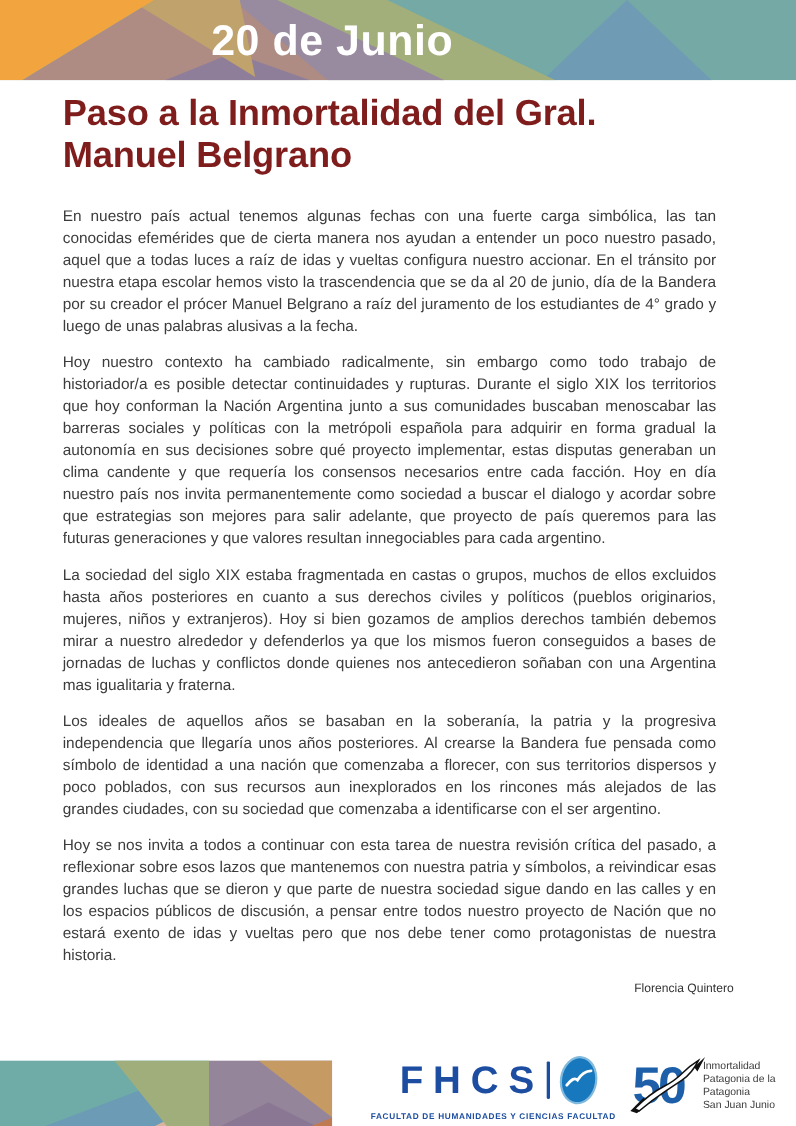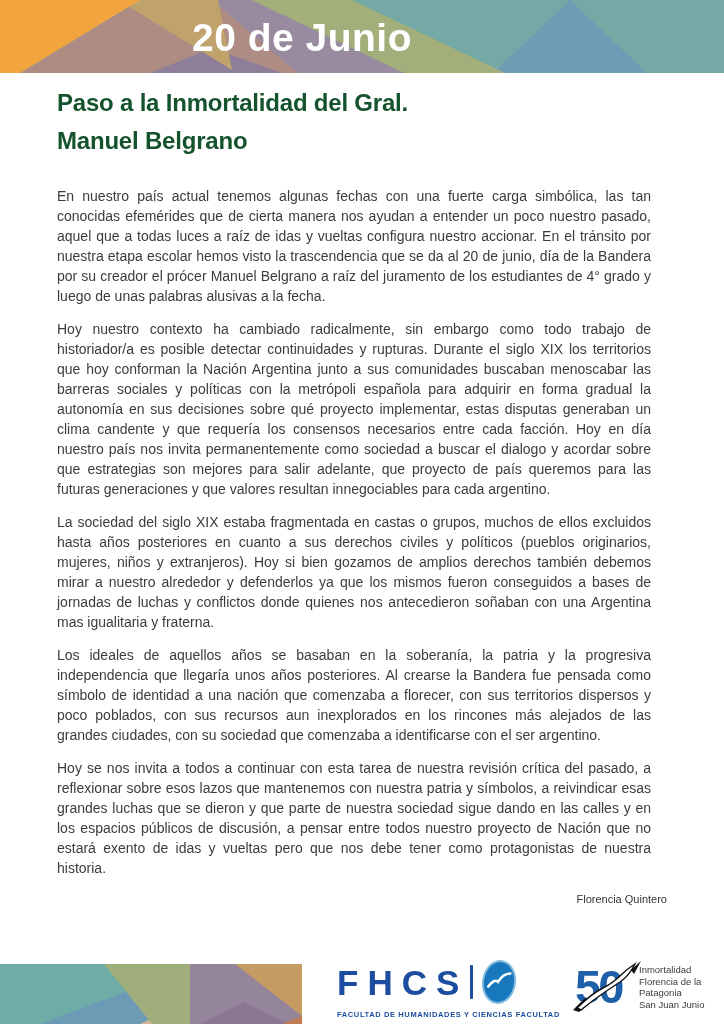--- a/index.html
+++ b/index.html
@@ -31,8 +31,8 @@
   }
   h1.article-title {
     margin: 0 0 26px 0;
-    font-size: 24px; line-height: 38px;
-    font-weight: bold; color: #14532d;
+    font-size: 33px; line-height: 38px;
+    font-weight: bold; color: #7f1d1d;
     letter-spacing: -0.2px;
   }
   .content p {

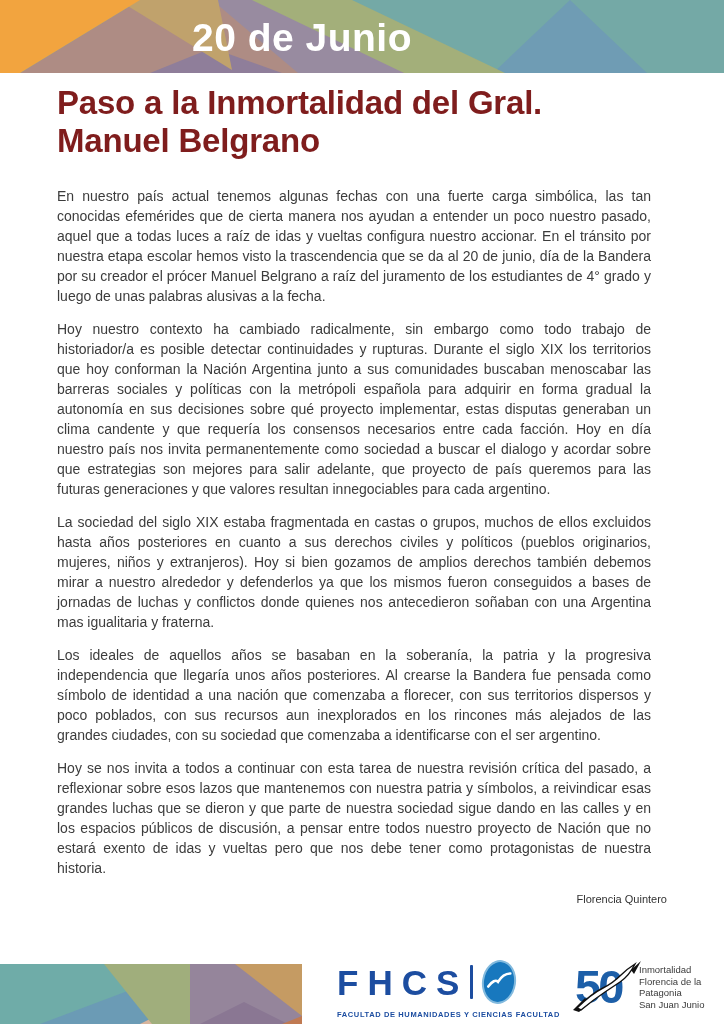--- a/index.html
+++ b/index.html
@@ -58,7 +58,7 @@
     position: absolute; left: 337px; top: 959px;
     width: 232px; height: 62px;
   }
-  .fhcs-row { display: flex; align-items: center; height: 46px; }
+  .fhcs-row { display: flex; align-items: center; height: 46px; justify-content: center; }
   .fhcs-acronym {
     font-size: 35px; font-weight: bold; color: #1c4da0;
     letter-spacing: 9px; line-height: 1;

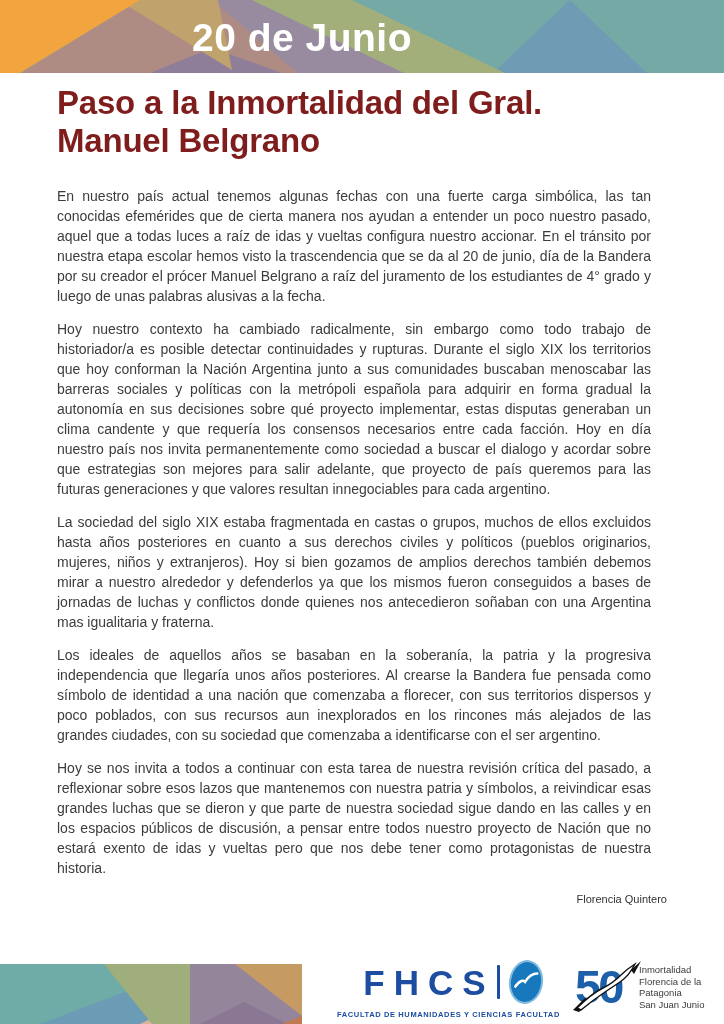--- a/index.html
+++ b/index.html
@@ -168,7 +168,7 @@
     </div>
     <div class="univ-name">
       <div>Inmortalidad</div>
-      <div>Florencia de la</div>
+      <div>Patagonia de la</div>
       <div>Patagonia</div>
       <div>San Juan Junio</div>
     </div>

